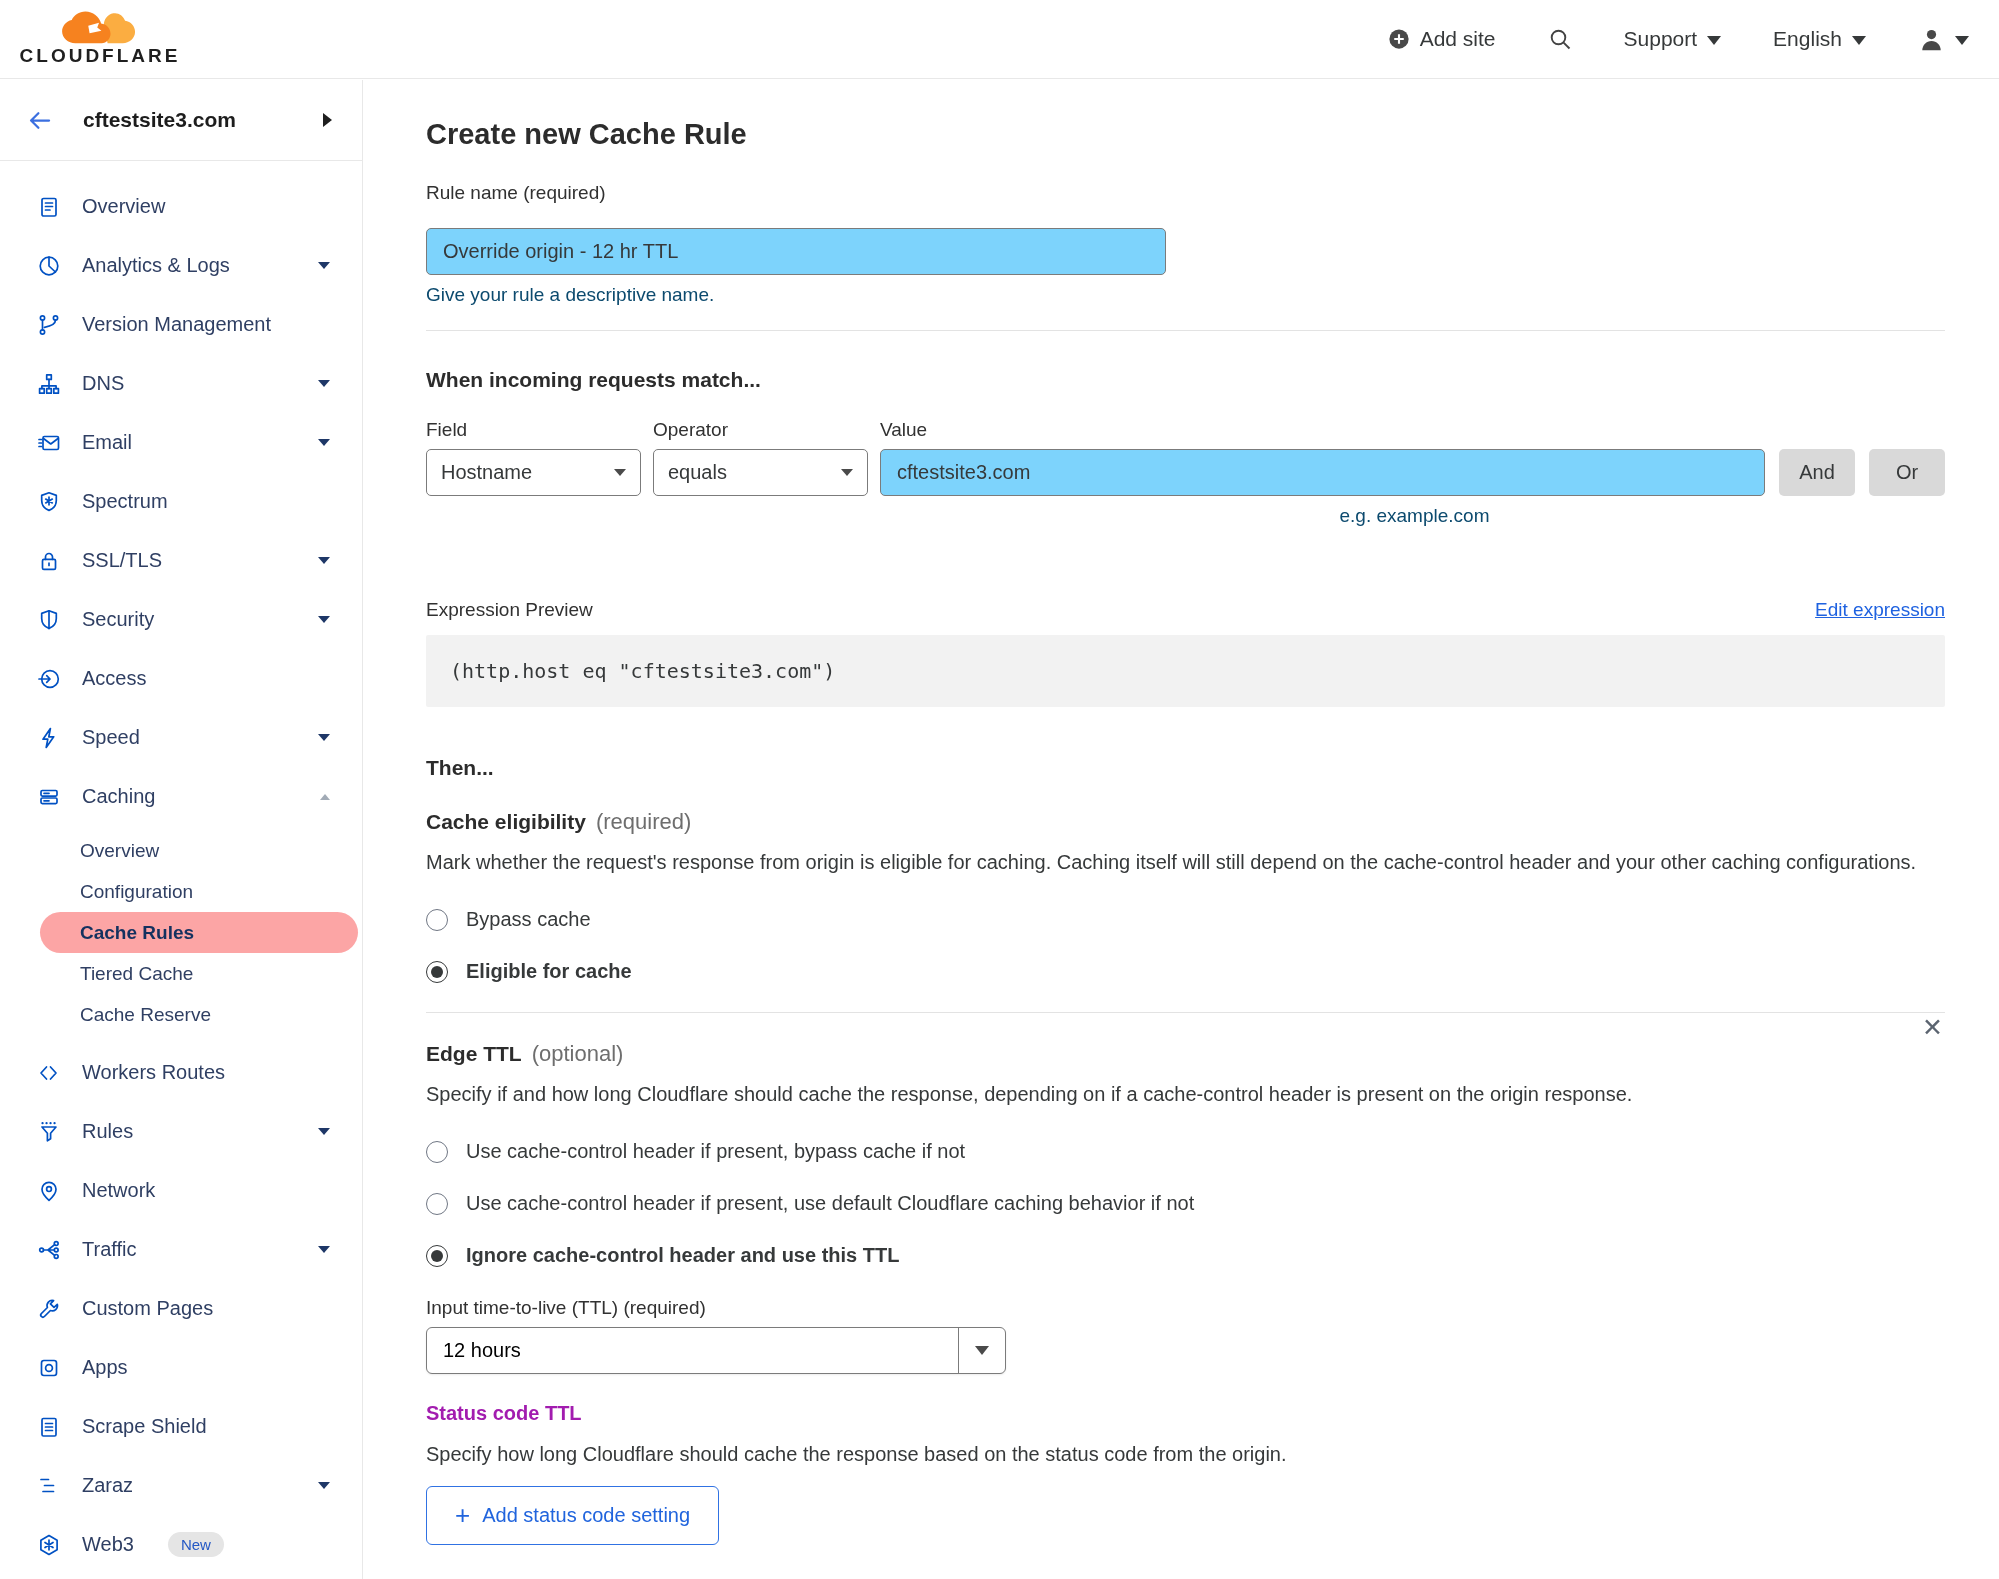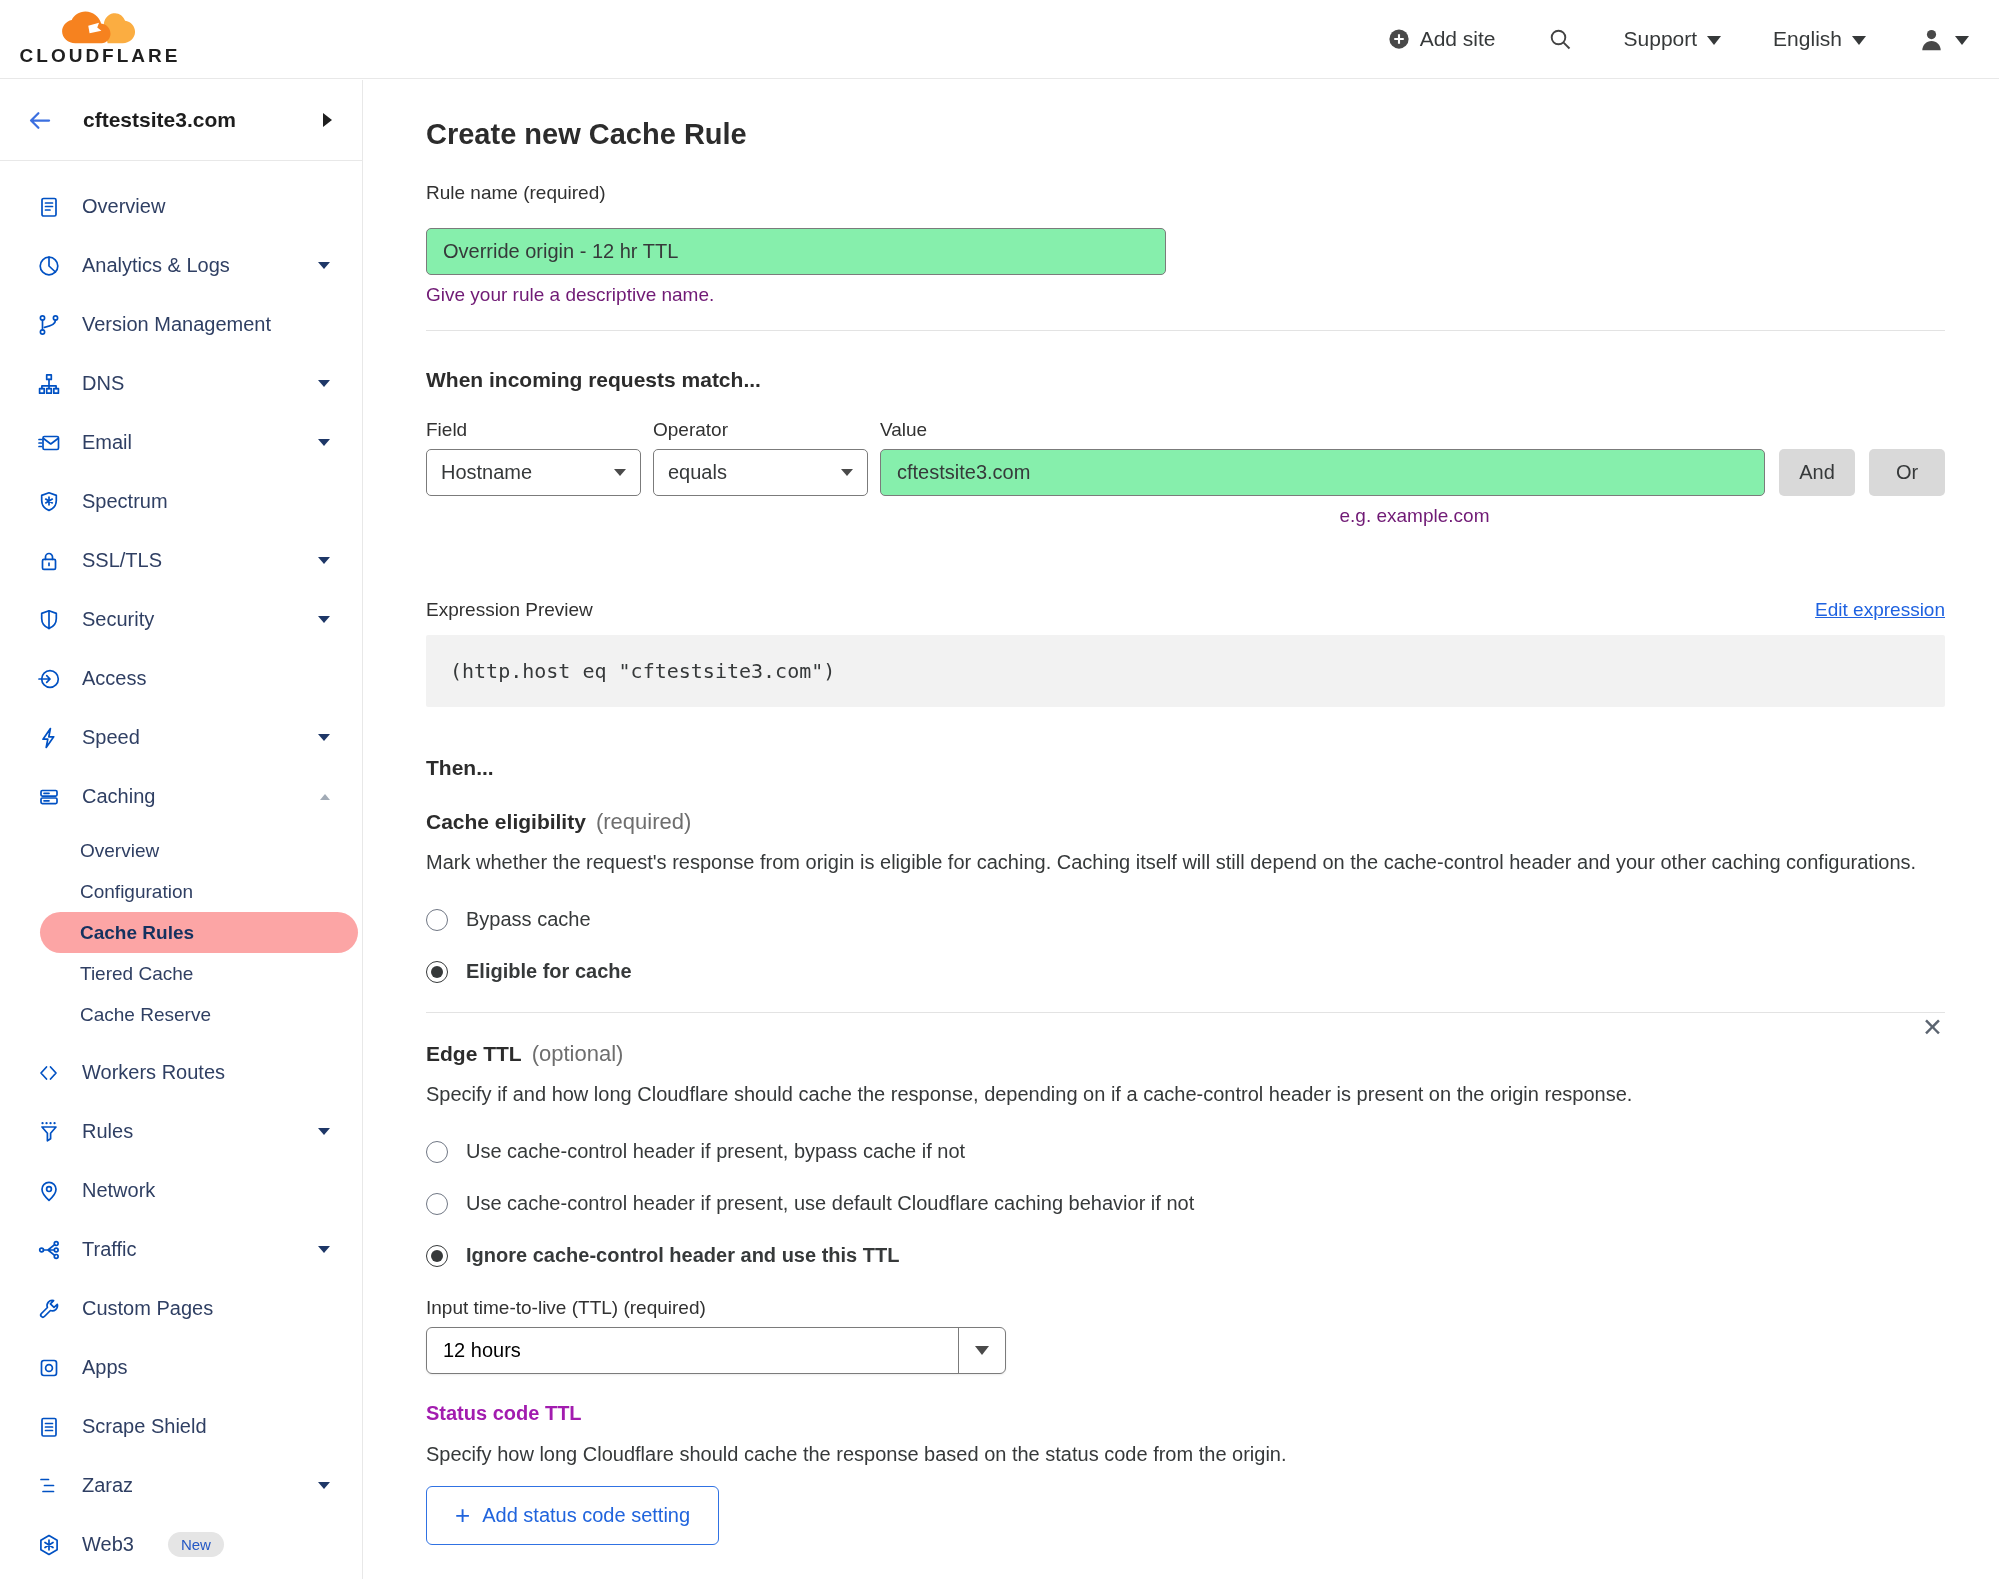--- a/index.html
+++ b/index.html
@@ -46,7 +46,7 @@
   h1 { font-size:29px; font-weight:700; color:#2c2c2c; line-height:36px; }
   .flabel { font-size:19px; color:#313131; margin-bottom:8px; }
   .tinput { height:47px; border:1px solid #7b7b7b; border-radius:5px; padding:0 16px;
-    font-size:20px; color:#36393a; font-family:inherit; background:#86efac; }
+    font-size:20px; color:#36393a; font-family:inherit; background:#7dd3fc; }
   .rule-name-input { width:740px; margin-top:16px; }
   .help { font-size:19px; color:#701a75; margin-top:9px; }
   .divider { border:none; border-top:1px solid #e3e3e3; margin-top:24px; }

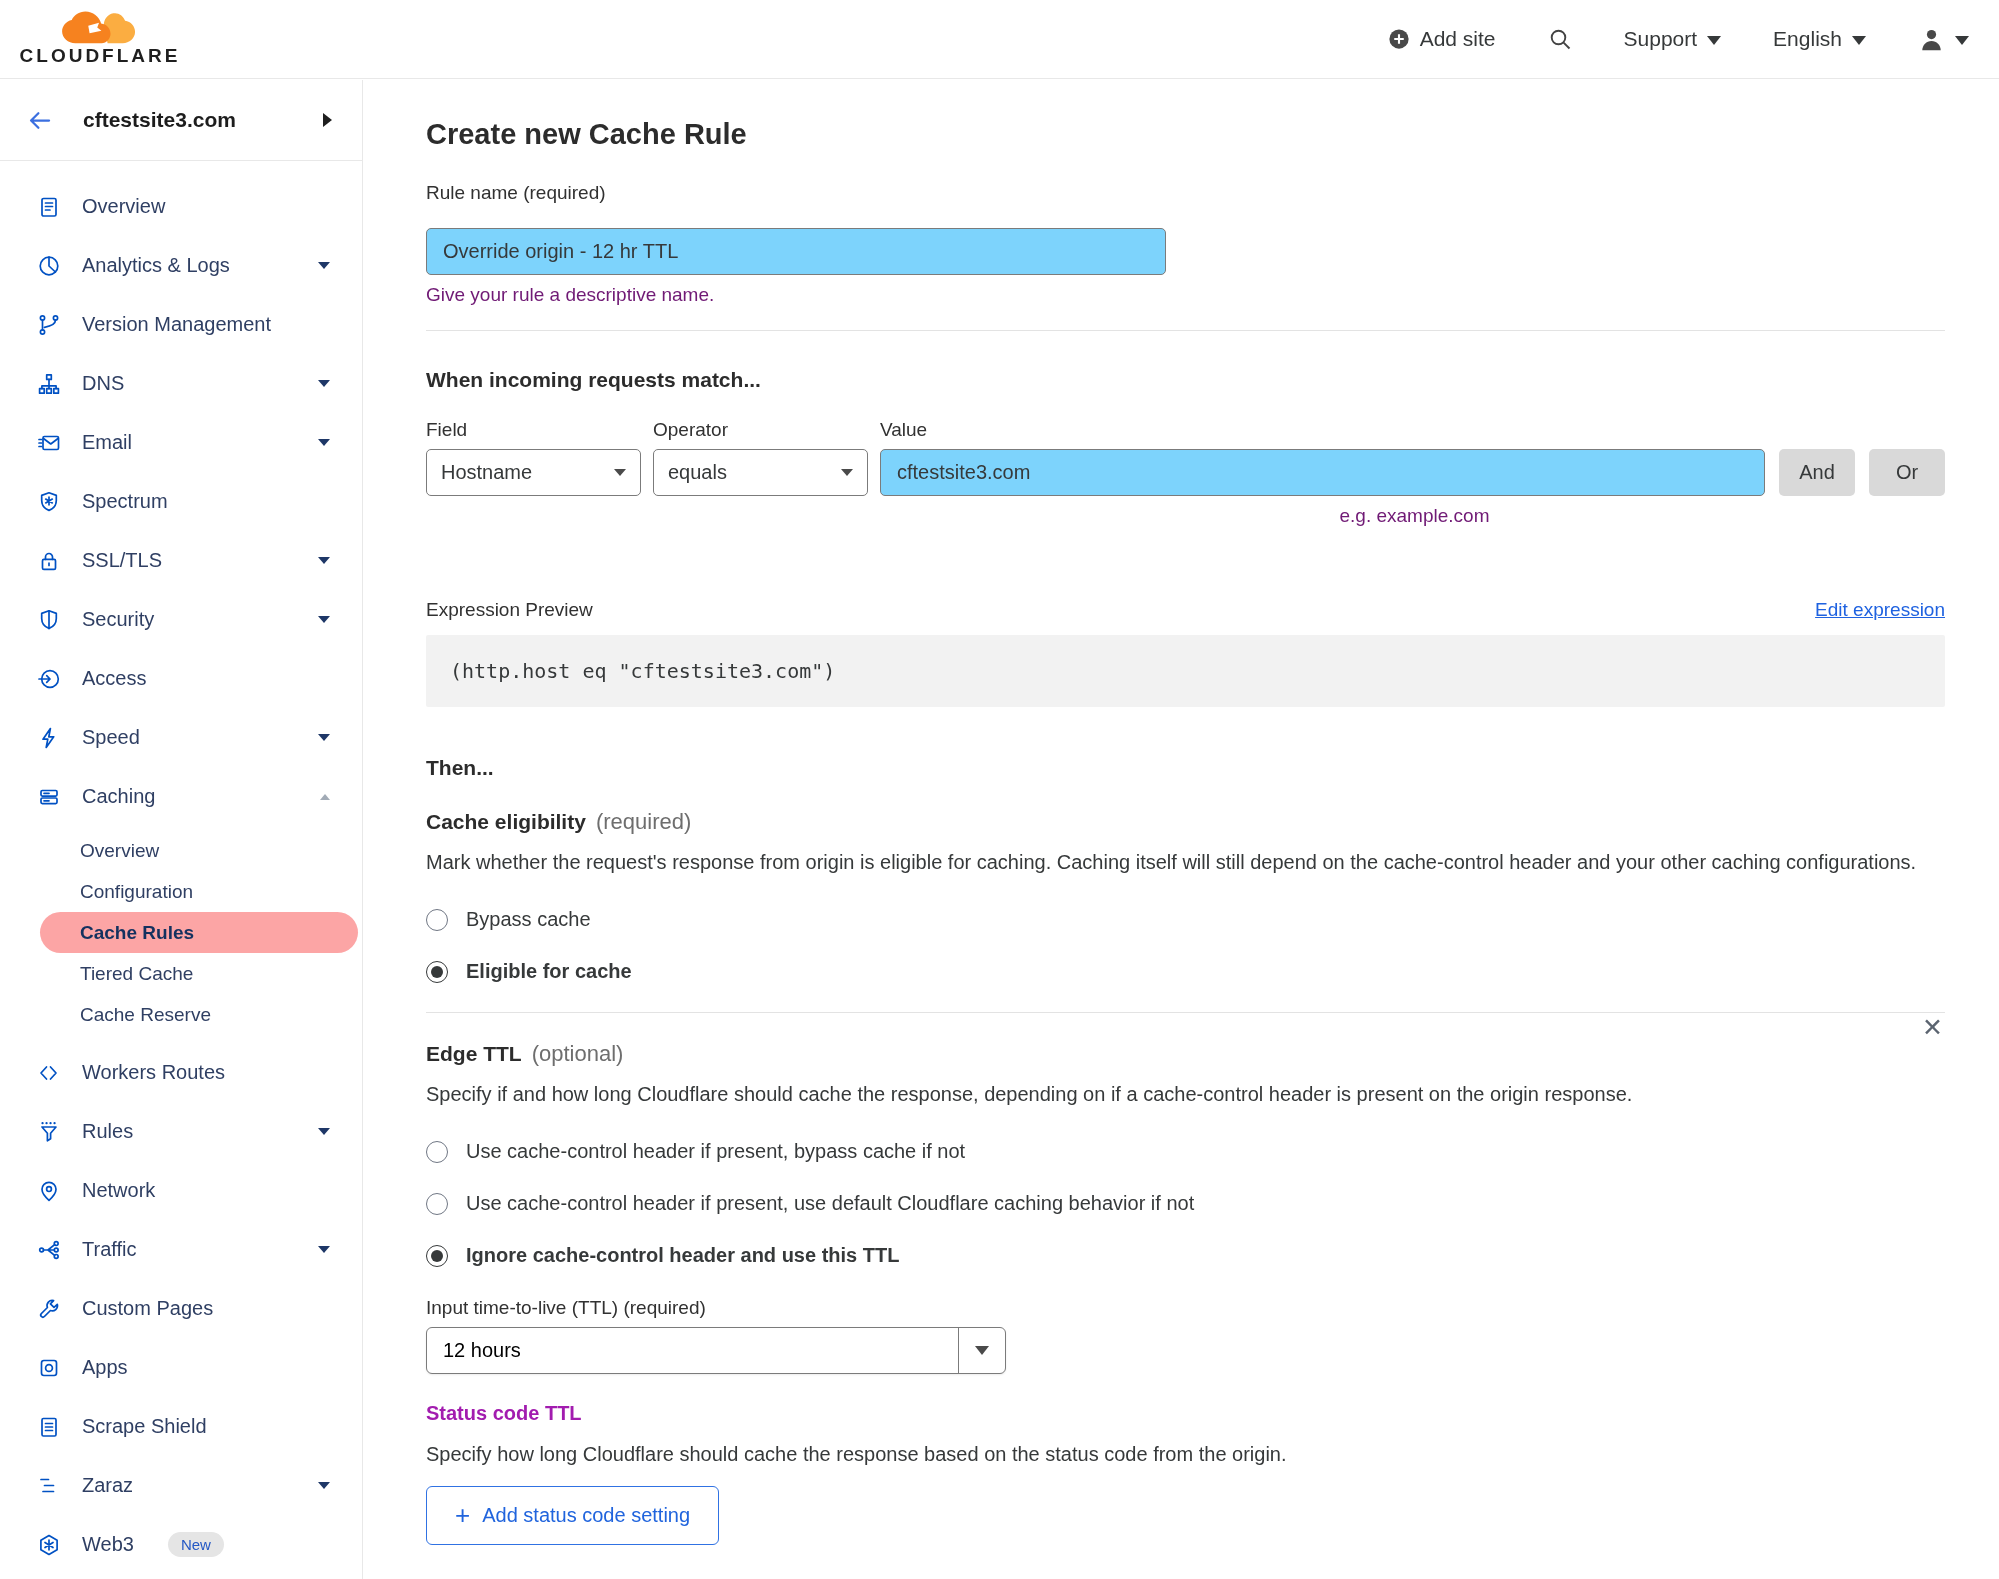--- a/index.html
+++ b/index.html
@@ -48,7 +48,7 @@
   .tinput { height:47px; border:1px solid #7b7b7b; border-radius:5px; padding:0 16px;
     font-size:20px; color:#36393a; font-family:inherit; background:#7dd3fc; }
   .rule-name-input { width:740px; margin-top:16px; }
-  .help { font-size:19px; color:#701a75; margin-top:9px; }
+  .help { font-size:19px; color:#0c4a6e; margin-top:9px; }
   .divider { border:none; border-top:1px solid #e3e3e3; margin-top:24px; }
   h2 { font-size:21px; font-weight:700; color:#2c2c2c; line-height:26px; }
   .sec-head { margin-top:36px; }

